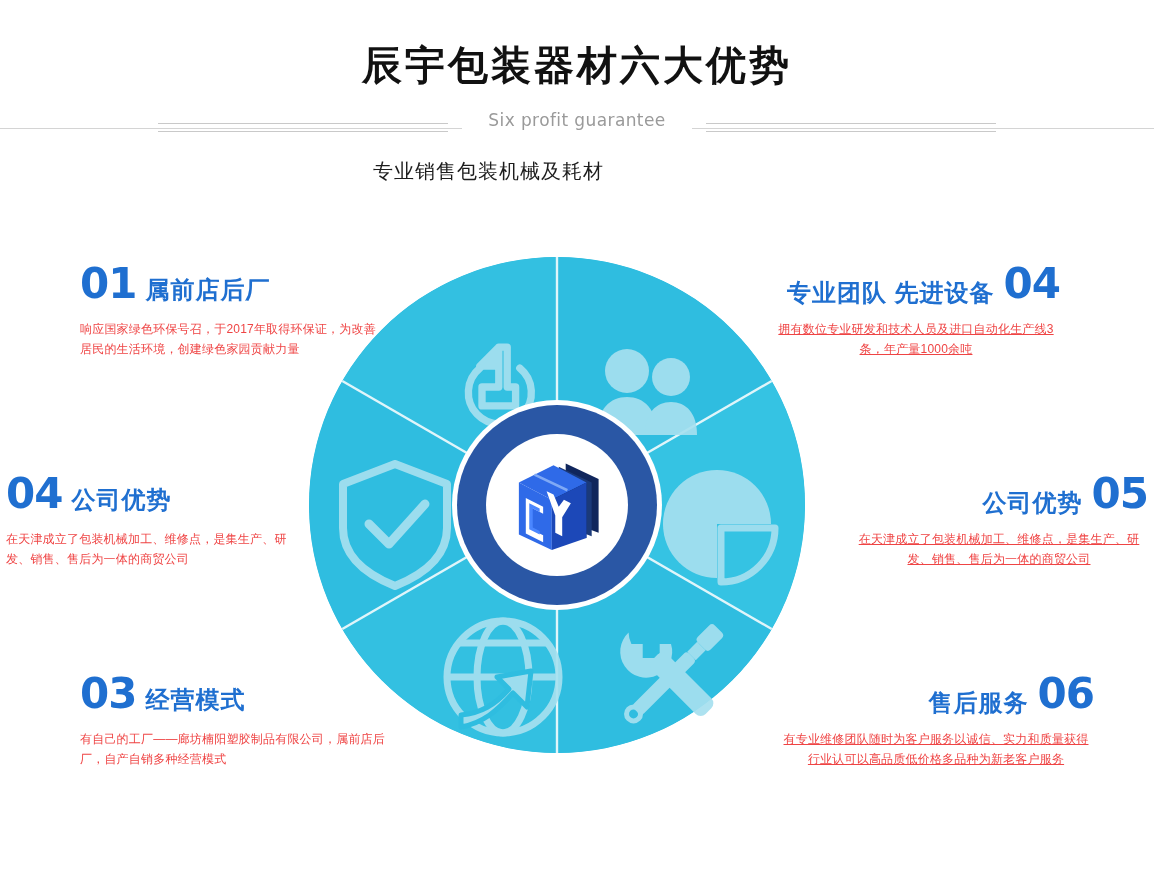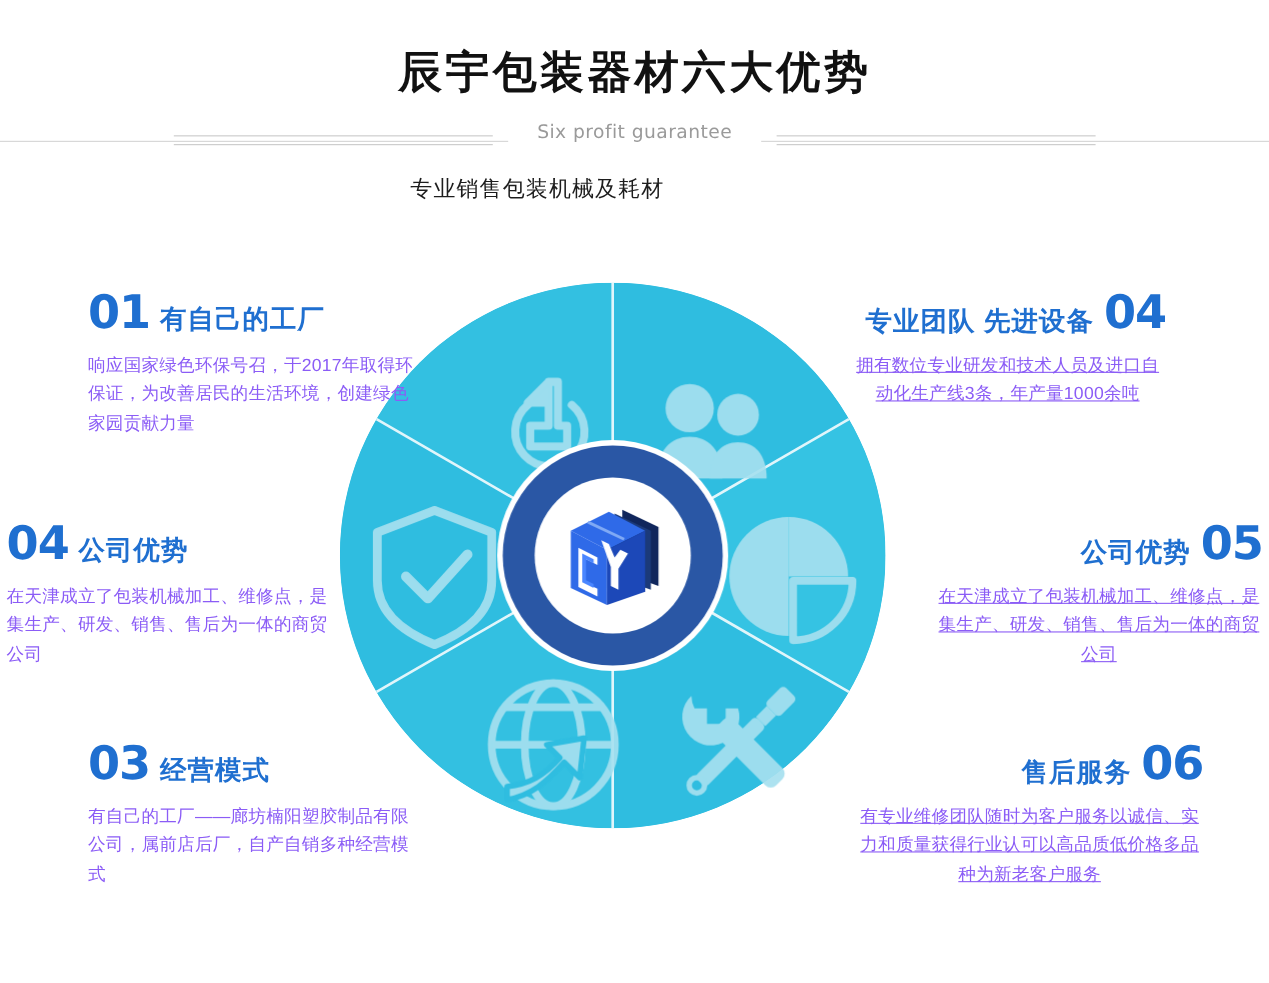--- a/index.html
+++ b/index.html
@@ -231,7 +231,7 @@
   <div class="blk left" id="blk1">
     <div class="hd">
       <span class="num">01</span>
-      <span class="ttl gap-l">有自己的工厂</span>
+      <span class="ttl gap-l">属前店后厂</span>
     </div>
     <div class="body">响应国家绿色环保号召，于2017年取得环保证，为改善居民的生活环境，创建绿色家园贡献力量</div>
   </div>

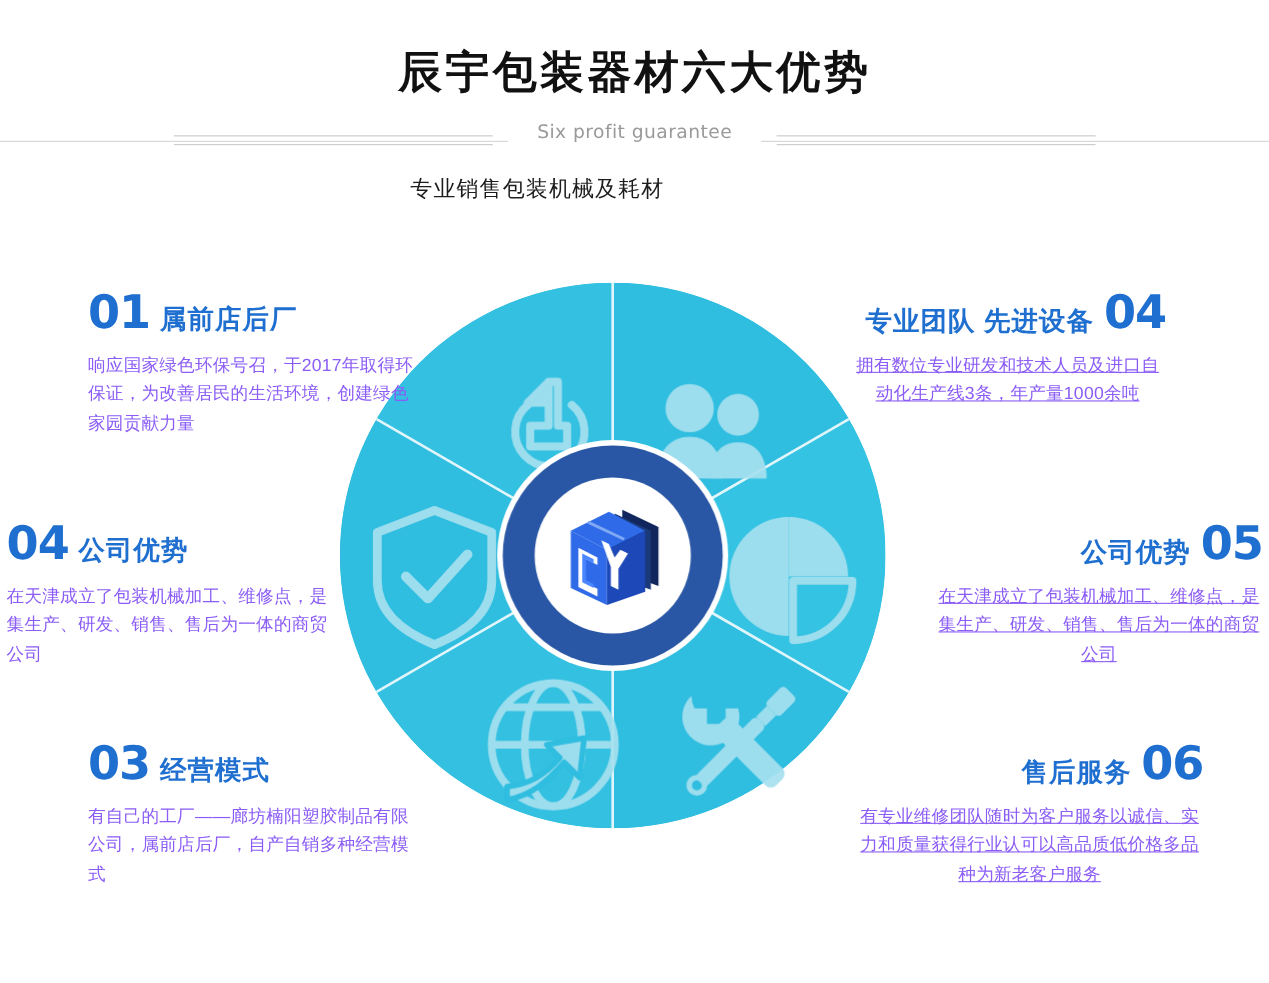--- a/index.html
+++ b/index.html
@@ -79,7 +79,7 @@
   .gap-r{ margin-right:9px; }
   .body{
     margin-top:15px;
-    font-size:16px; color:#8b5cf6; line-height:1.65;
+    font-size:12px; color:#ef4444; line-height:1.65;
     letter-spacing:.2px;
   }
   .blk.left .body{ text-align:left; }

